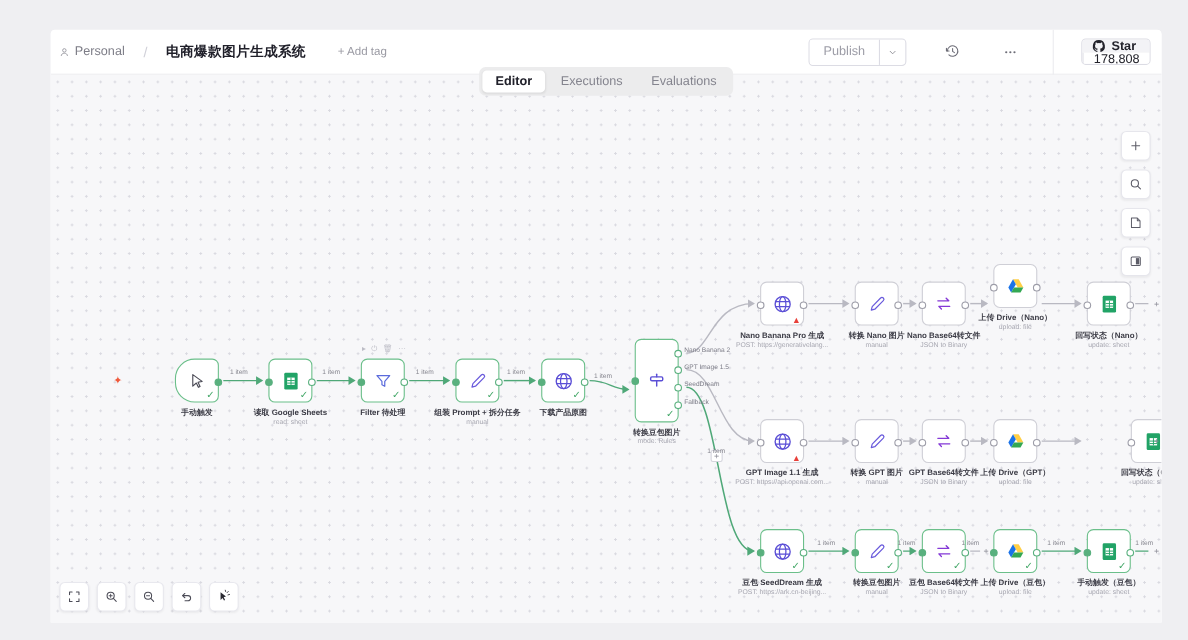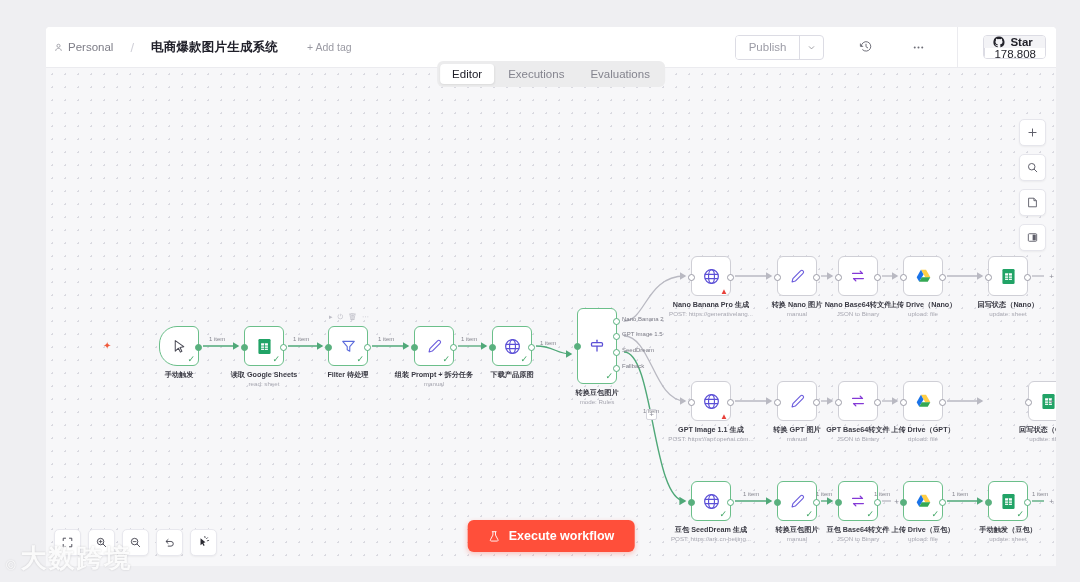--- a/index.html
+++ b/index.html
@@ -49,7 +49,7 @@
     border-radius: 6px; padding: 3px; z-index: 30;
   }
   .tab { padding: 4px 12px; font-size: 11.5px; color: #84848e; border-radius: 4px; }
-  .tab.active { background: #fff; color: #20202a; font-weight: 400; box-shadow: 0 1px 2px rgba(0,0,0,.07); text-align: right; }
+  .tab.active { background: #fff; color: #20202a; font-weight: 700; box-shadow: 0 1px 2px rgba(0,0,0,.07); text-align: right; }
 
   
   .canvas {

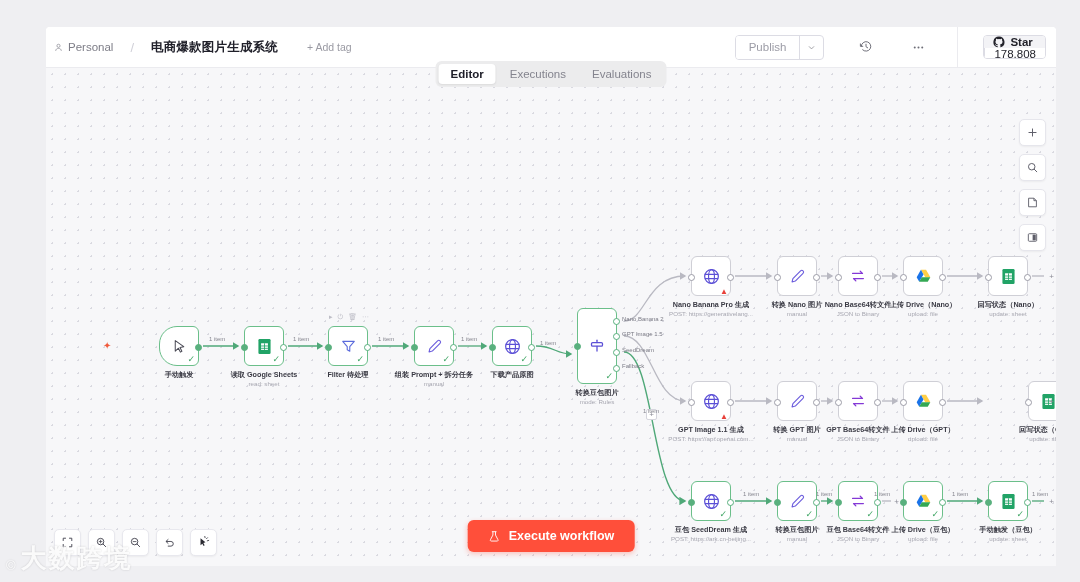--- a/index.html
+++ b/index.html
@@ -394,7 +394,7 @@
         <div class="sub">JSON to Binary</div>
       </div>
 
-      <div class="node" style="left:857px; top:188px;">
+      <div class="node" style="left:857px; top:172px;">
         <div class="box">
           <svg width="19" height="19" viewBox="0 0 20 20">
             <path d="M7.3 3h5.4l4.5 7.8h-5.4z" fill="#ffcf46"></path>

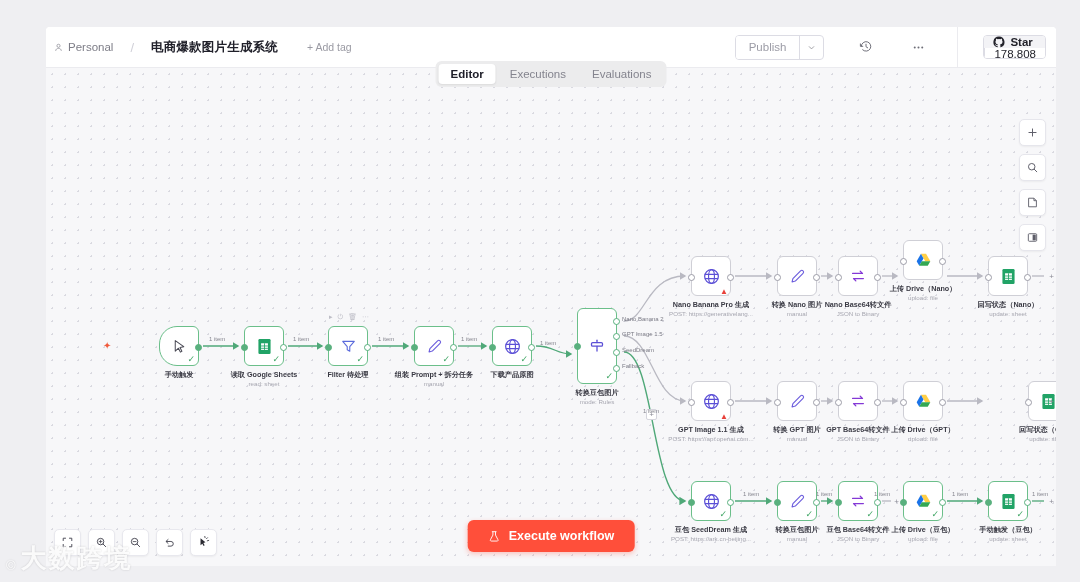--- a/index.html
+++ b/index.html
@@ -644,13 +644,6 @@
         </div>
       </div>
 
-      <div class="execute">
-        <svg width="13" height="13" viewBox="0 0 20 20">
-          <path d="M8 2.6v5.2L4.2 15a1.3 1.3 0 0 0 1.1 2h9.4a1.3 1.3 0 0 0 1.1-2L12 7.8V2.6" fill="none" stroke="#fff" stroke-width="1.4" stroke-linejoin="round"></path>
-          <path d="M7 2.6h6" stroke="#fff" stroke-width="1.4" stroke-linecap="round"></path>
-        </svg>
-        <span>Execute workflow</span>
-      </div>
 
     </div>
   </div>

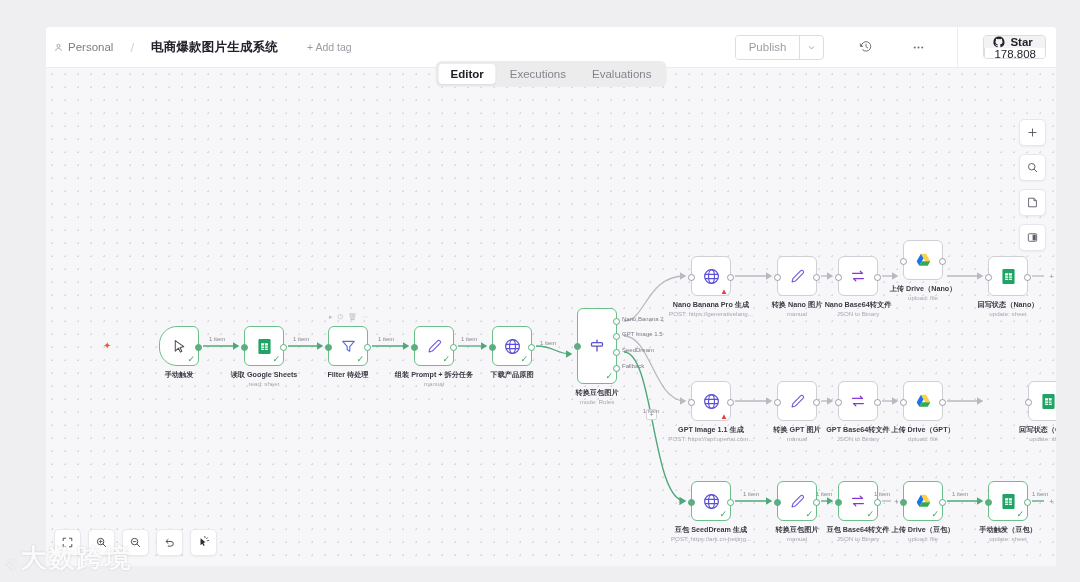--- a/index.html
+++ b/index.html
@@ -648,10 +648,6 @@
     </div>
   </div>
 
-  <div class="watermark">
-    <span class="wm-mark">©</span>
-    <span>大数跨境</span>
-  </div>
 </div>
 
 </body></html>

